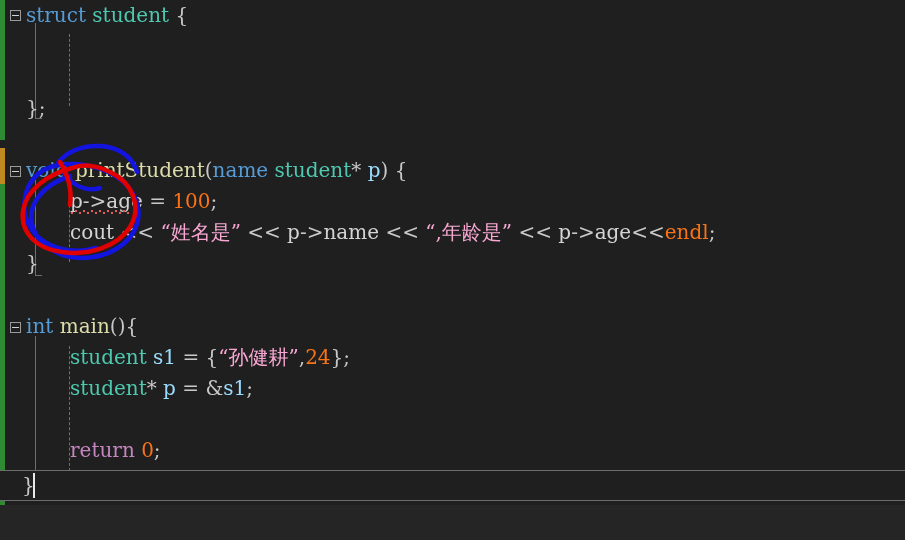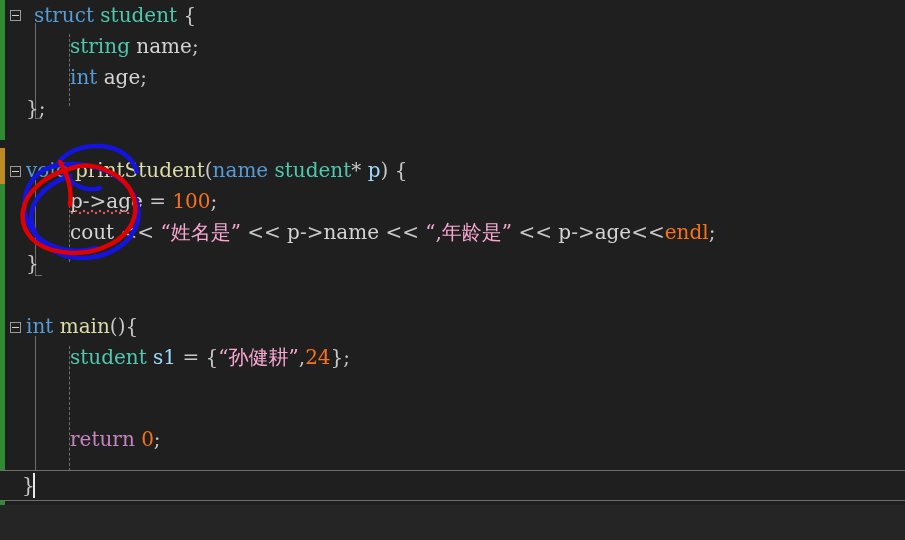--- a/index.html
+++ b/index.html
@@ -127,7 +127,7 @@
     <div class="vdash" style="left:69px;top:346px;height:130px;"></div>
 
     <div class="line" style="top:0px;">
-      <span class="txt" style="left:34px;text-align:right;"><span class="k">struct</span><span class="op"> </span><span class="ty">student</span><span class="op"> {</span></span>
+      <span class="txt" style="left:26px;text-align:right;"><span class="k">struct</span><span class="op"> </span><span class="ty">student</span><span class="op"> {</span></span>
     </div>
 
     <div class="line" style="top:31px;">

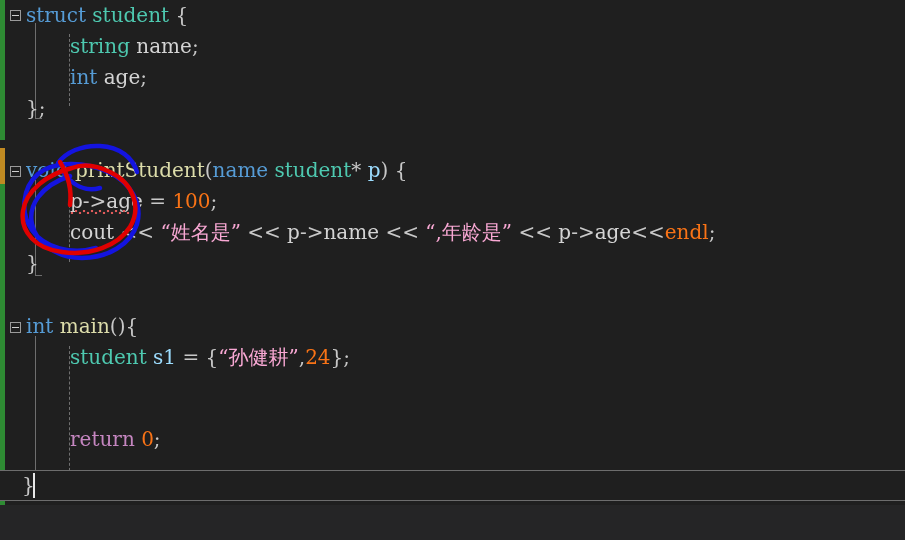--- a/index.html
+++ b/index.html
@@ -130,9 +130,6 @@
       <span class="txt" style="left:26px;text-align:right;"><span class="k">struct</span><span class="op"> </span><span class="ty">student</span><span class="op"> {</span></span>
     </div>
 
-    <div class="line" style="top:31px;">
-      <span class="txt" style="left:70px;"><span class="ty">string</span><span class="op"> </span><span class="id">name</span><span class="op">;</span></span>
-    </div>
 
     <div class="line" style="top:62px;">
       <span class="txt" style="left:70px;"><span class="k">int</span><span class="op"> </span><span class="id">age</span><span class="op">;</span></span>

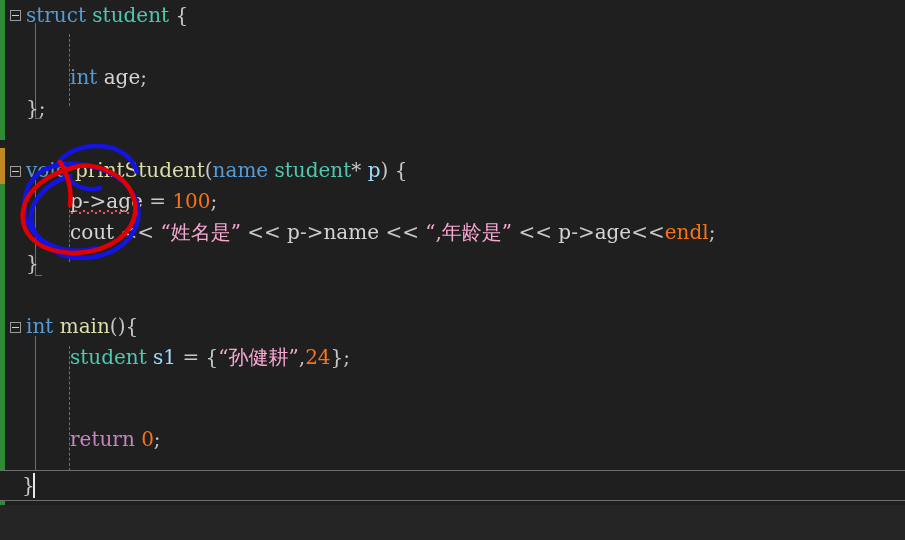--- a/index.html
+++ b/index.html
@@ -131,9 +131,6 @@
     </div>
 
 
-    <div class="line" style="top:62px;">
-      <span class="txt" style="left:70px;"><span class="k">int</span><span class="op"> </span><span class="id">age</span><span class="op">;</span></span>
-    </div>
 
     <div class="line" style="top:93px;">
       <span class="txt" style="left:26px;"><span class="op">};</span></span>

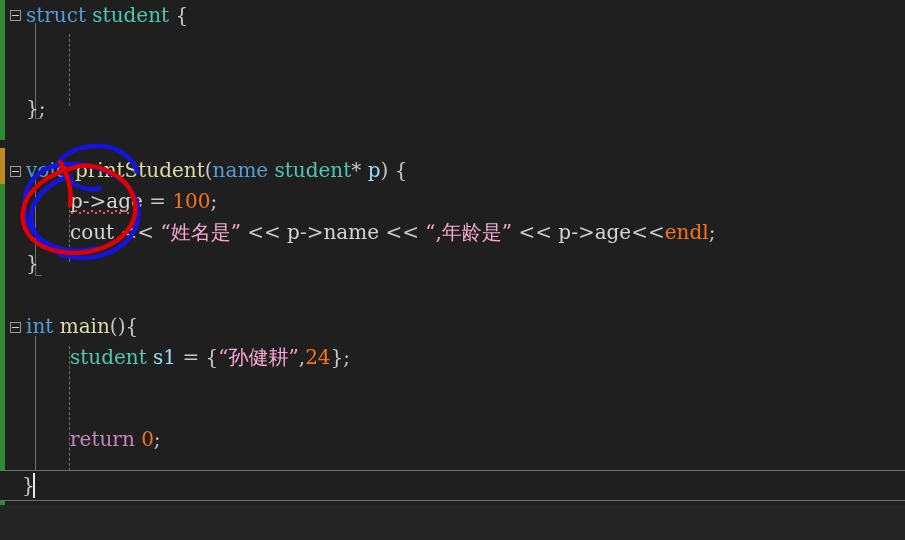--- a/index.html
+++ b/index.html
@@ -165,6 +165,9 @@
       <span class="txt" style="left:70px;"><span class="ty">student</span><span class="op"> </span><span class="var">s1</span><span class="op"> = {</span><span class="str">“孙健耕”</span><span class="op">,</span><span class="num">24</span><span class="op">};</span></span>
     </div>
 
+    <div class="line" style="top:373px;">
+      <span class="txt" style="left:70px;"><span class="ty">student</span><span class="op">* </span><span class="var">p</span><span class="op"> = &amp;</span><span class="var">s1</span><span class="op">;</span></span>
+    </div>
 
 
     <div class="line" style="top:424px;">

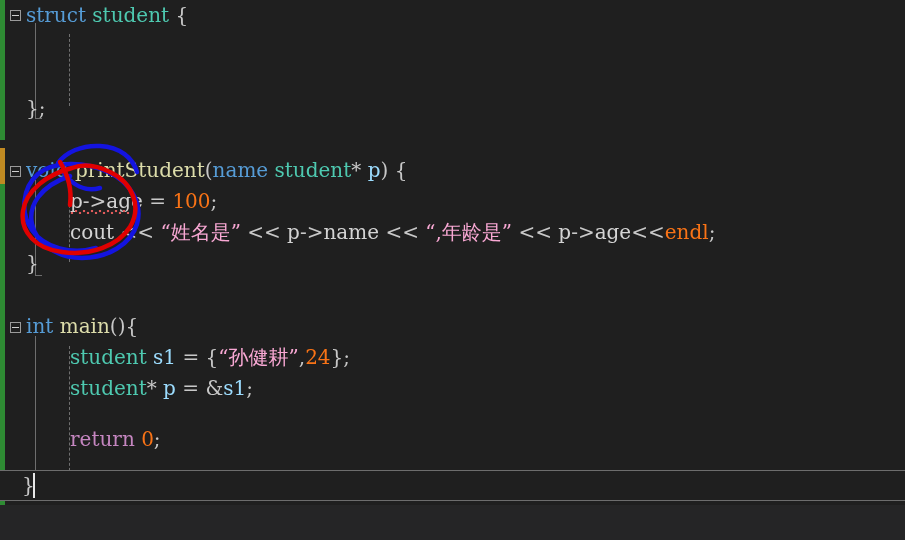--- a/index.html
+++ b/index.html
@@ -170,7 +170,7 @@
     </div>
 
 
-    <div class="line" style="top:424px;">
+    <div class="line" style="top:435px;">
       <span class="txt" style="left:70px;"><span class="ret">return</span><span class="op"> </span><span class="num">0</span><span class="op">;</span></span>
     </div>
 

